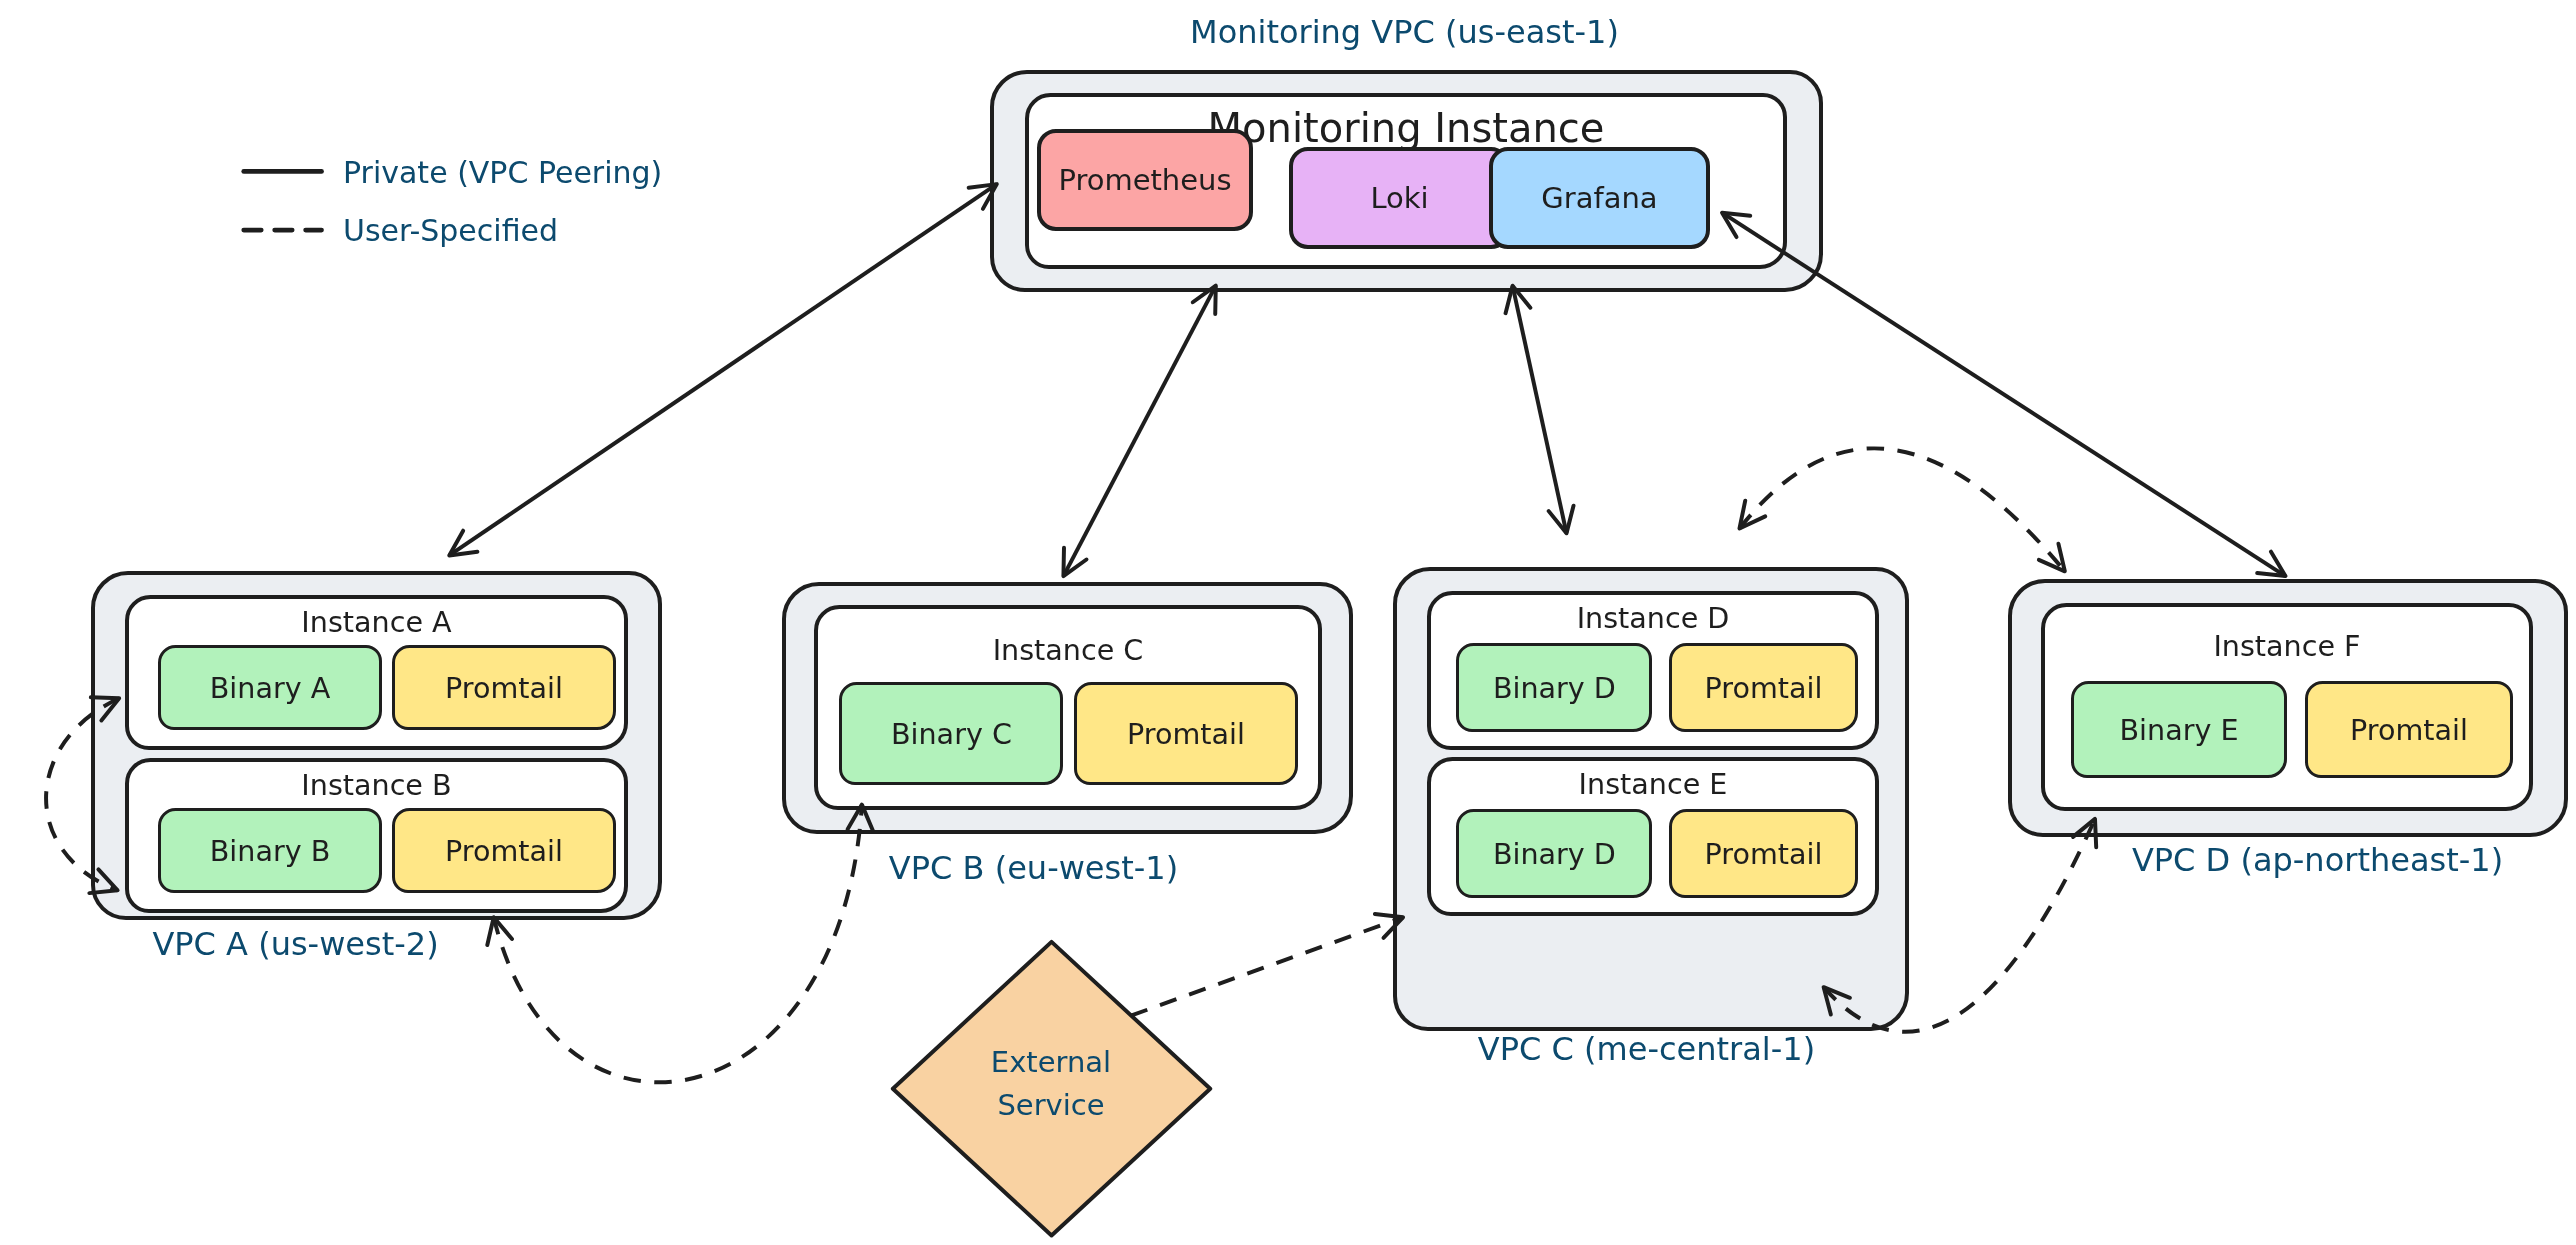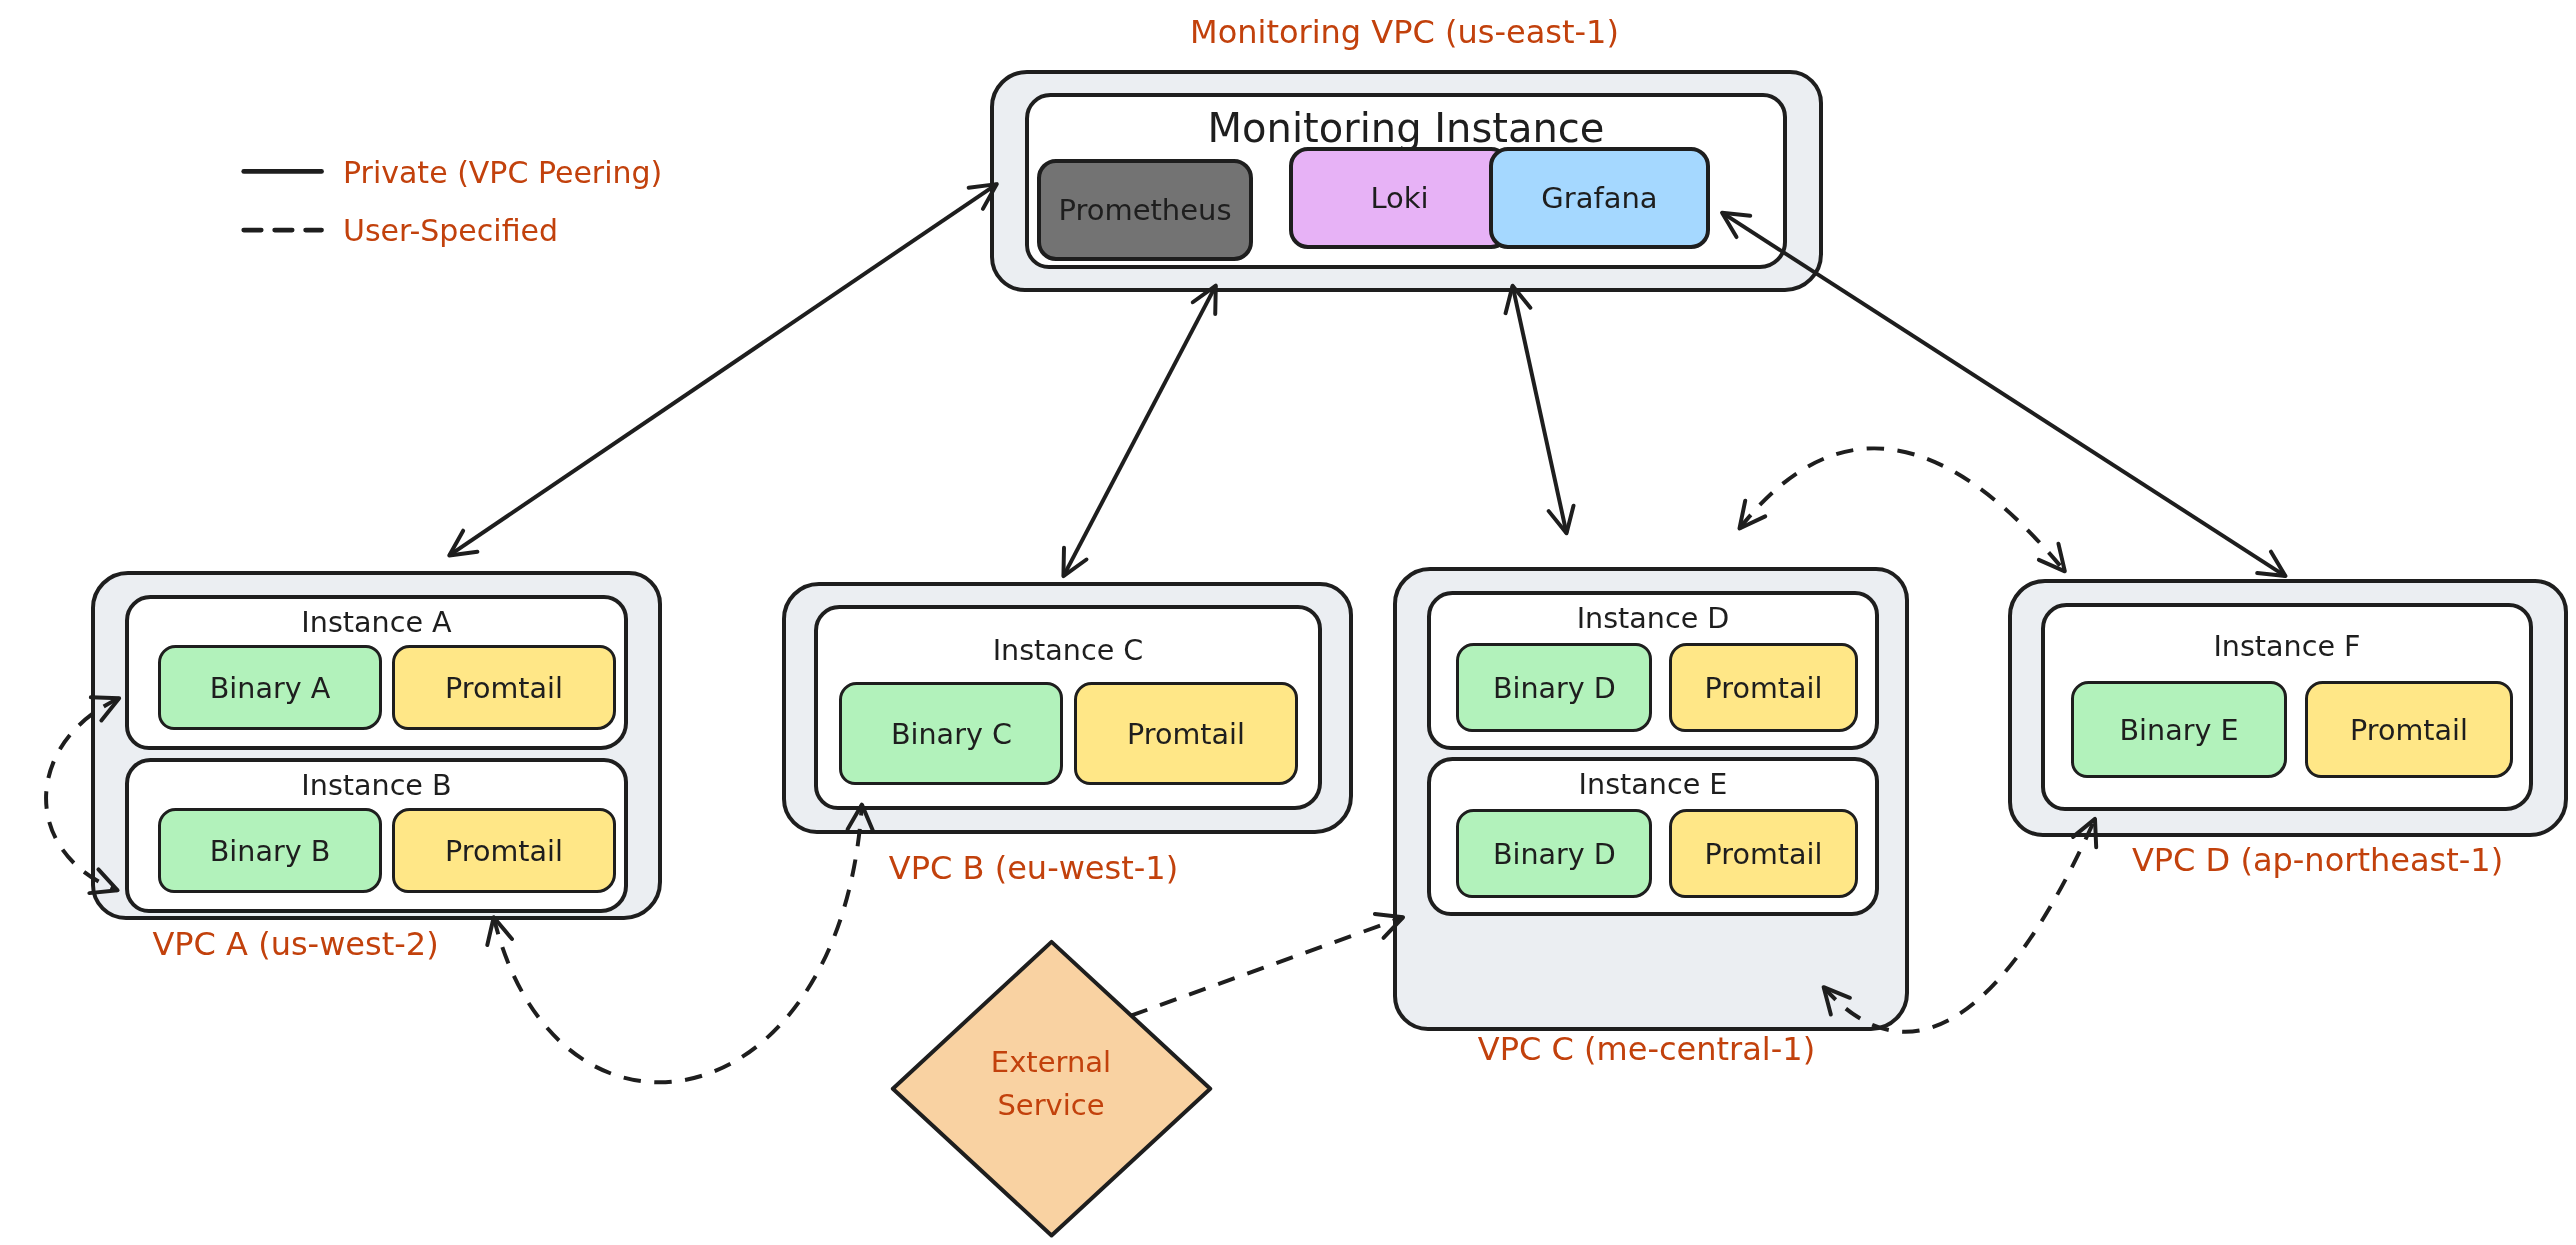--- a/index.html
+++ b/index.html
@@ -5,7 +5,7 @@
   html,body{margin:0;padding:0;background:#ffffff;}
   #canvas{position:relative;width:2576px;height:1245px;background:#ffffff;overflow:hidden;
           font-family:"DejaVu Sans","Liberation Sans",sans-serif;color:#1e1e1e;}
-  .lbl{position:absolute;text-align:center;white-space:nowrap;color:#c2410c;}
+  .lbl{position:absolute;text-align:center;white-space:nowrap;color:#0c4a6e;}
   .vpc-box{position:absolute;background:#ebeef2;border:4px solid #1e1e1e;border-radius:37px 33px 38px 35px;z-index:1;}
   .inst-box{position:absolute;background:#ffffff;border:4px solid #1e1e1e;border-radius:25.4px 24px 27px 24px;}
   .inst-title{position:absolute;left:0;right:0;top:6.3px;text-align:center;font-size:28.6px;}

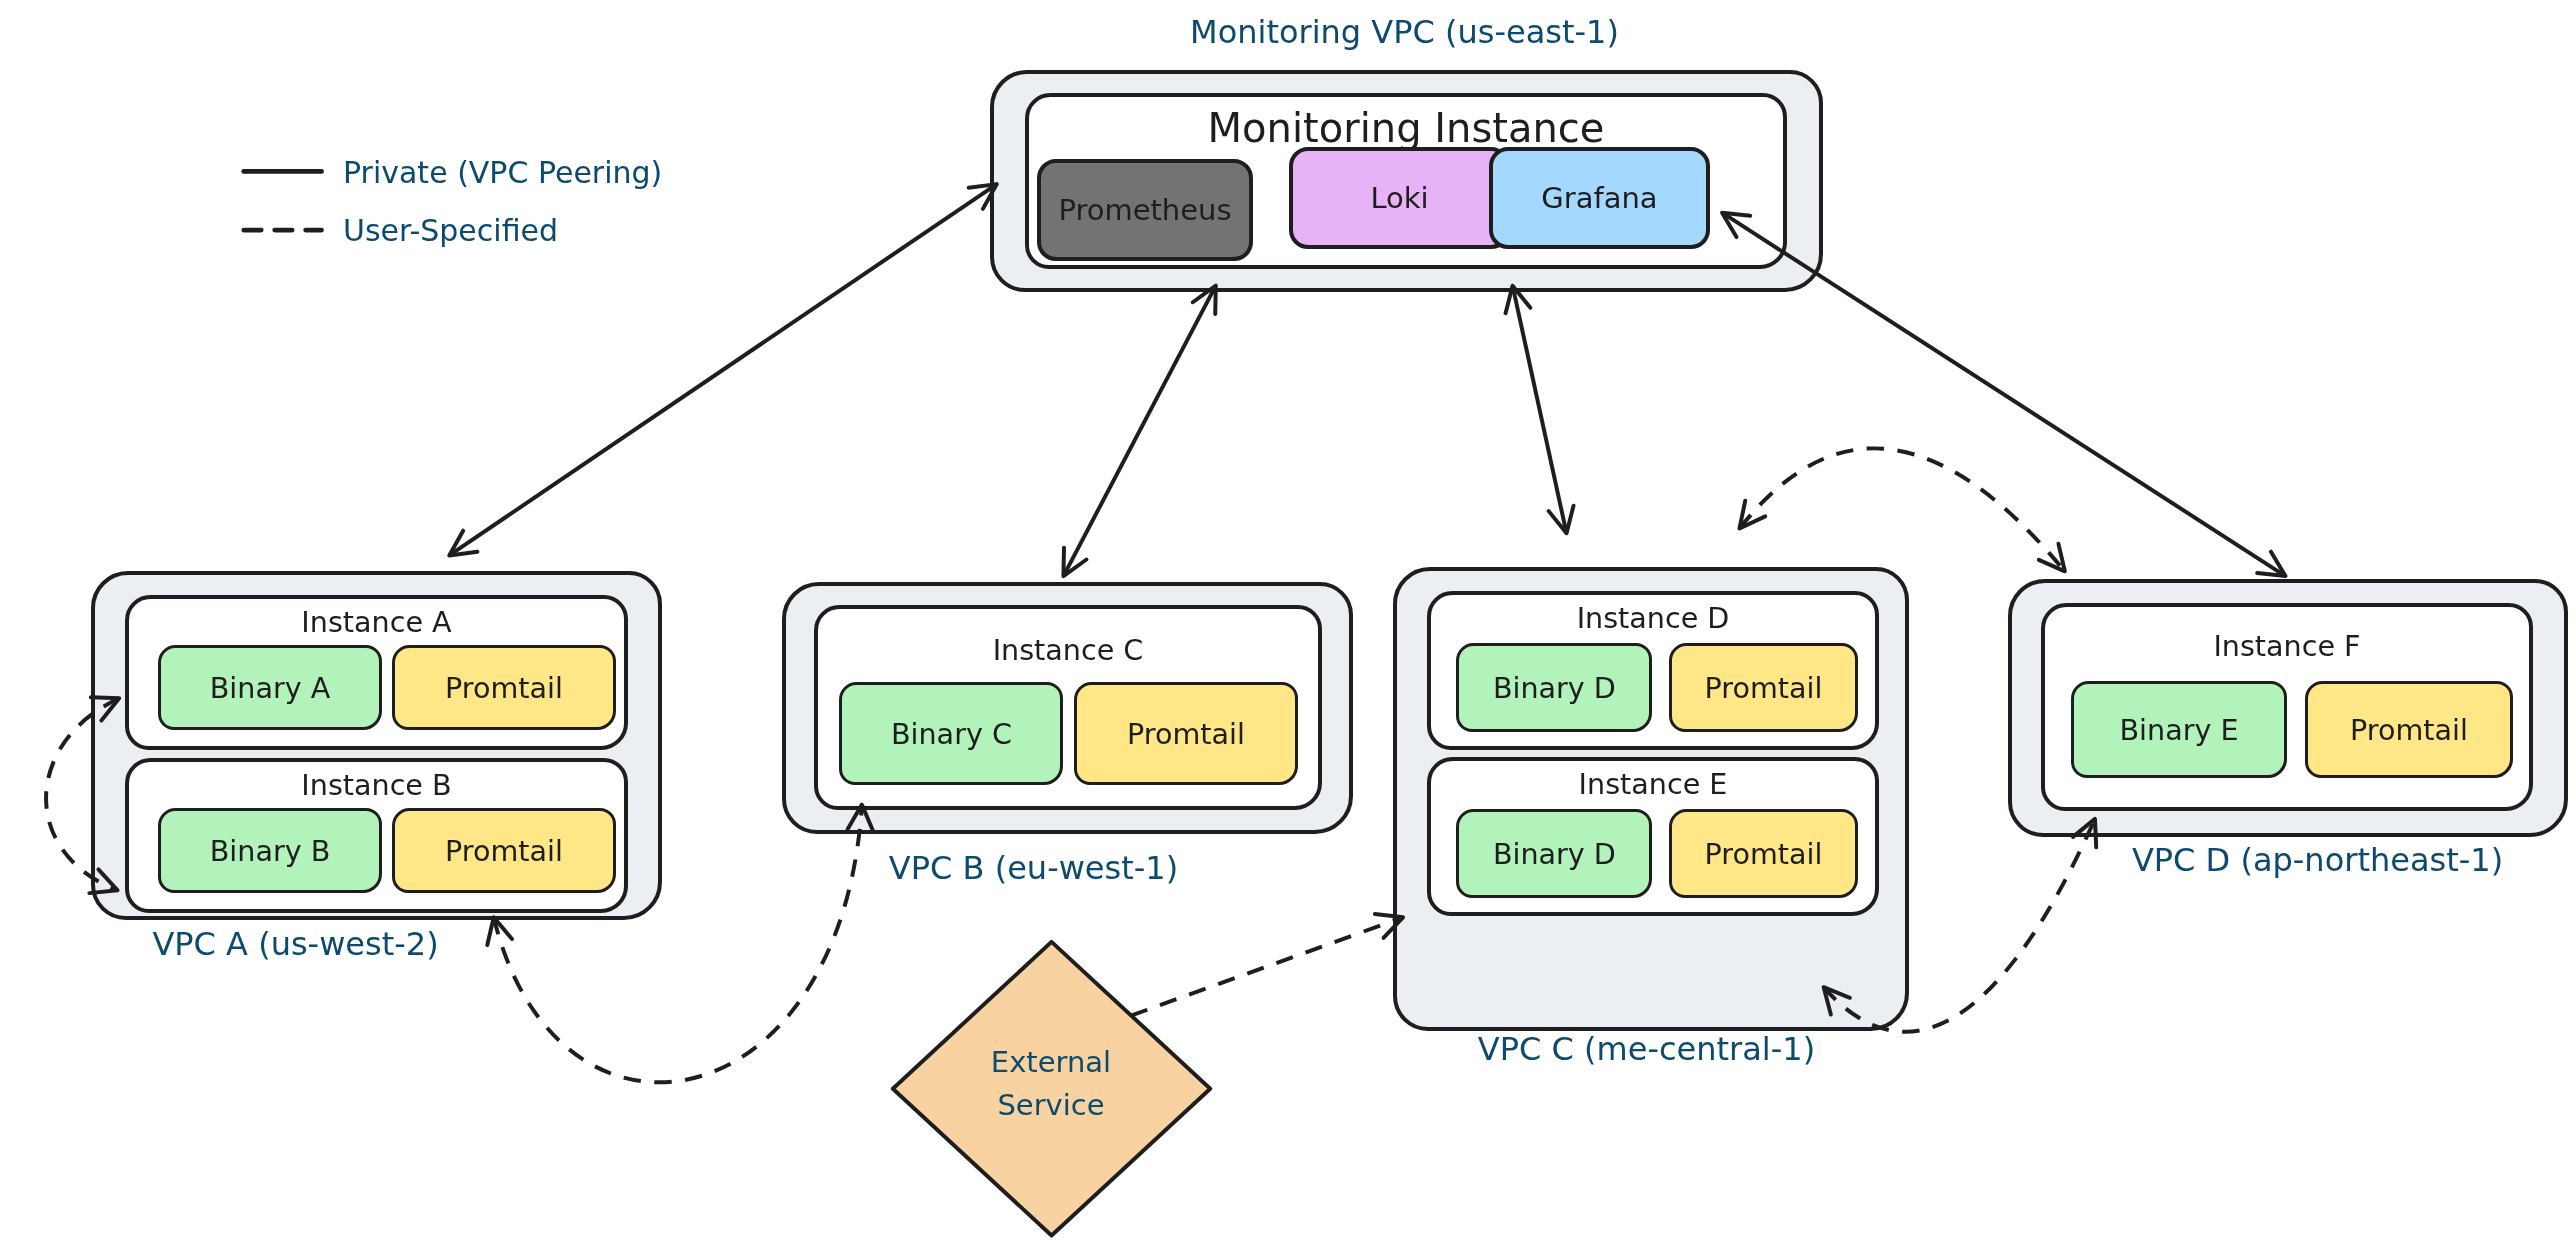--- a/index.html
+++ b/index.html
@@ -21,7 +21,7 @@
   #mon-outer{left:990px;top:70px;width:825px;height:214px;}
   #mon-inner{left:31px;top:19px;width:754px;height:168px;}
   #mon-inst-title{font-size:40px;top:8px;}
-  #chip-prometheus{left:8px;top:62px;width:208px;height:94px;background:#737373;}
+  #chip-prometheus{left:8px;top:32px;width:208px;height:94px;background:#fca5a5;}
   #chip-loki{left:233px;top:50px;width:213px;height:94px;background:#e7b2f6;margin-left:27px;}
   #chip-grafana{left:460px;top:50px;width:213px;height:94px;background:#a5d8ff;}
   #vpc-a{left:91px;top:571px;width:563px;height:341px;}

